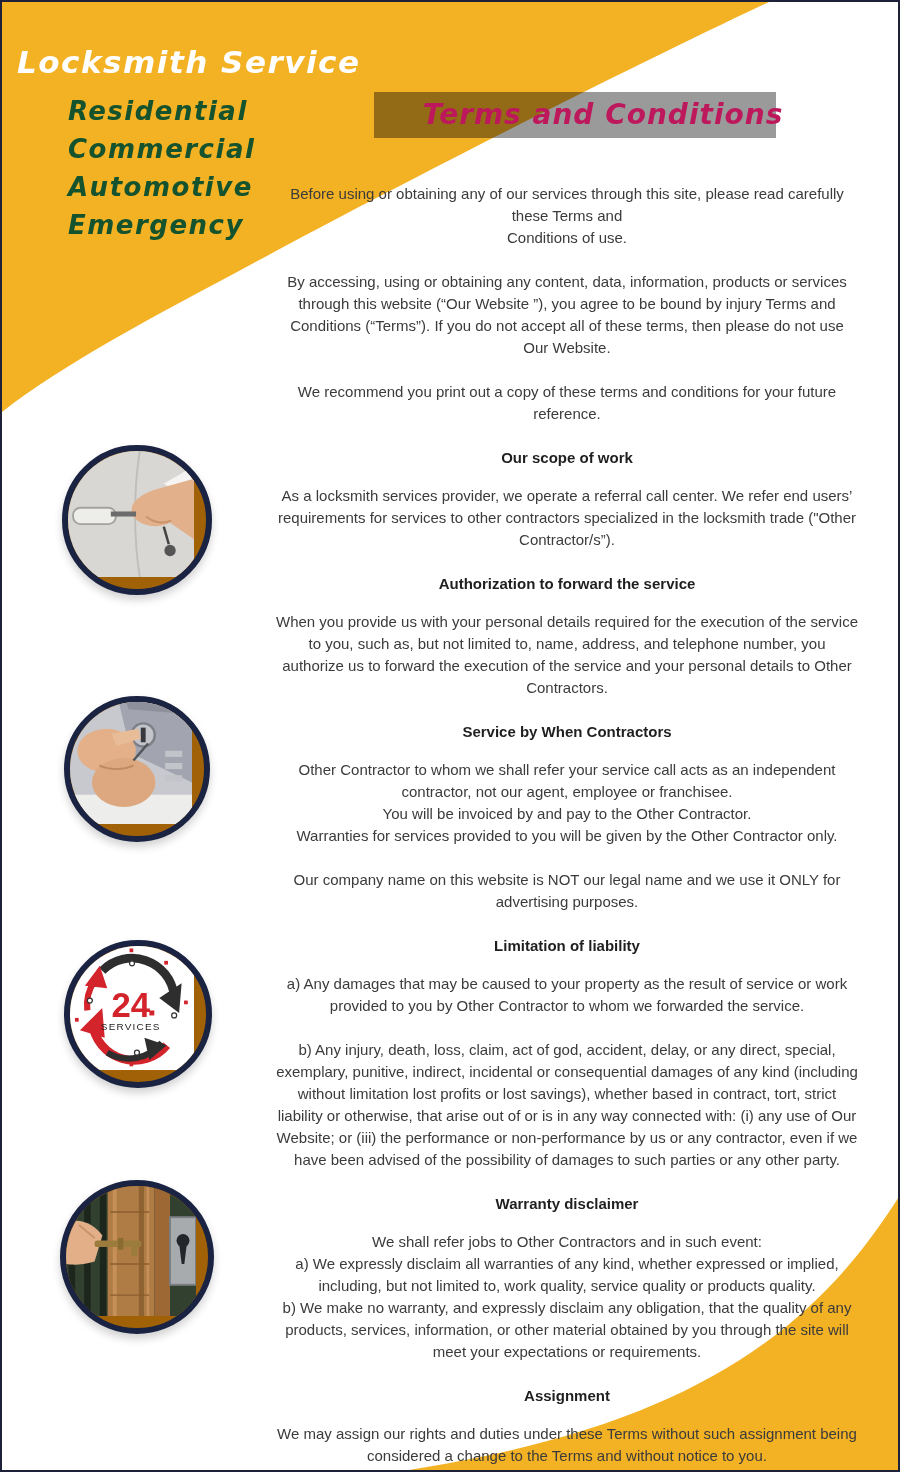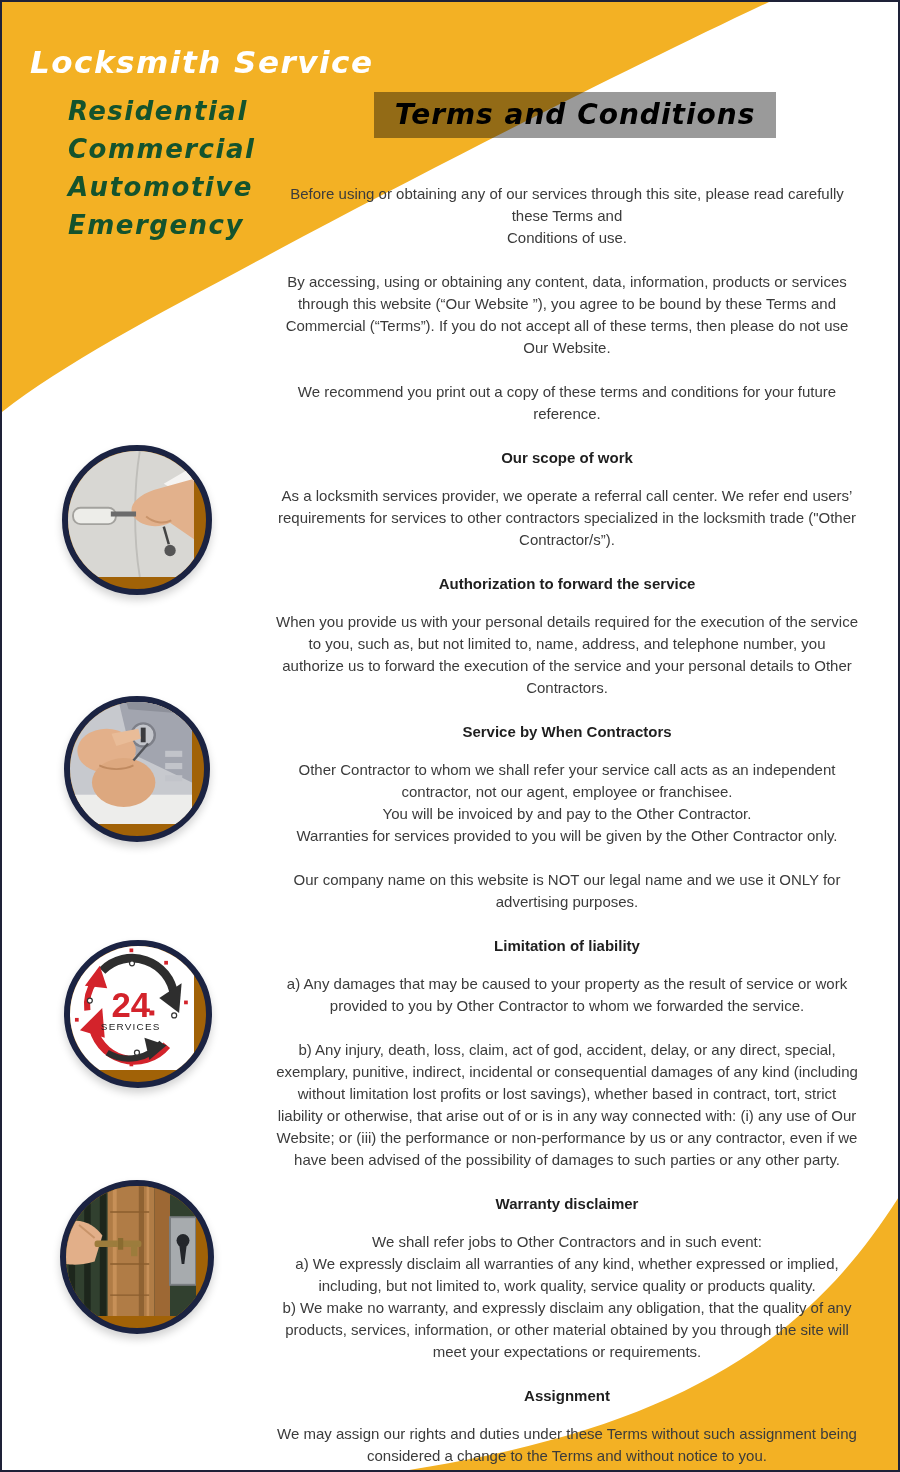--- a/index.html
+++ b/index.html
@@ -14,7 +14,7 @@
   .yellow-bottom{ z-index:1; }
 
   .brand-title {
-    position:absolute; left:28px; top:42px; z-index:4;
+    position:absolute; left:15px; top:42px; z-index:4;
     font-family:"DejaVu Sans", sans-serif;
     font-weight:bold; font-style:italic;
     font-size:31px; letter-spacing:1.5px; color:#ffffff;

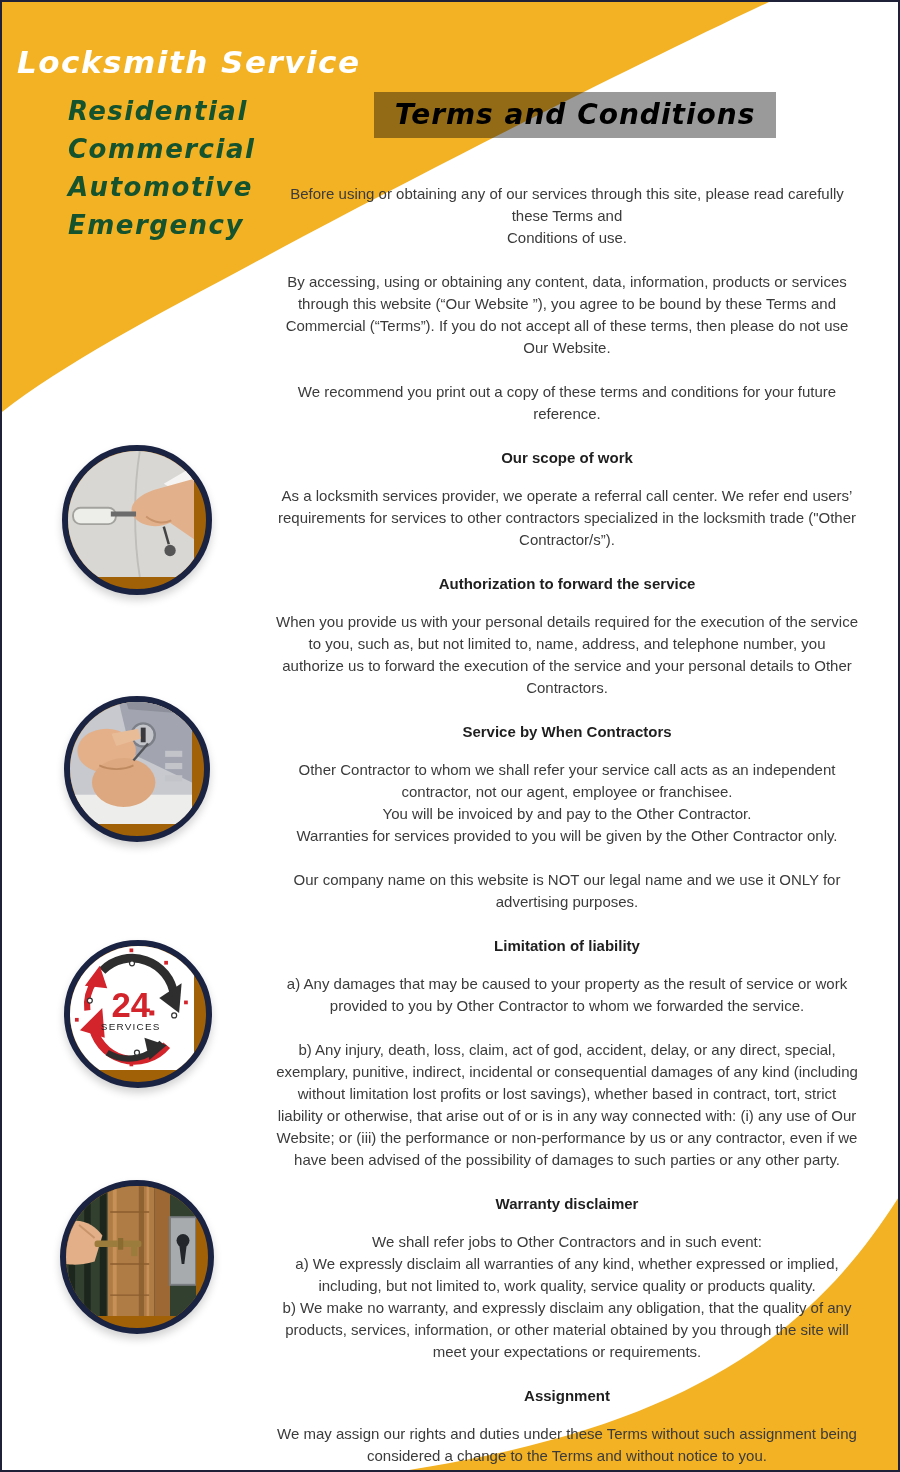--- a/index.html
+++ b/index.html
@@ -36,7 +36,7 @@
     z-index:4; text-align:center; line-height:46px;
     font-family:"DejaVu Sans", sans-serif;
     font-weight:bold; font-style:italic;
-    font-size:28px; letter-spacing:1px; color:#000000;
+    font-size:28px; letter-spacing:1px; color:#be185d;padding-left:28px;
   }
 
   .content {

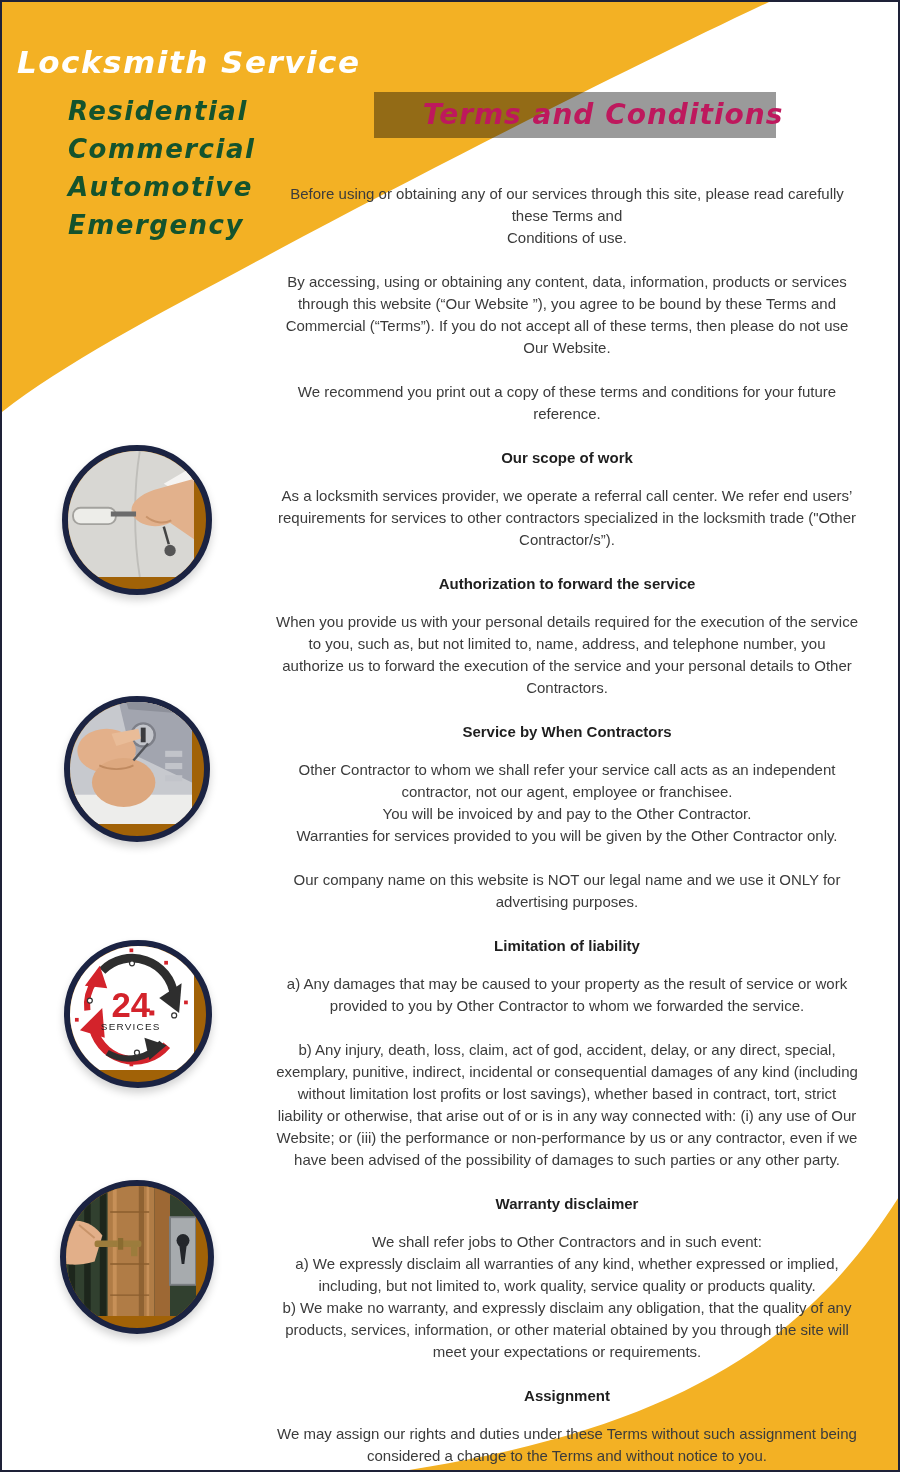--- a/index.html
+++ b/index.html
@@ -177,7 +177,7 @@
 Conditions of use.</p>
     </div>
     <div class="block">
-      <p>By accessing, using or obtaining any content, data, information, products or services through this website (“Our Website ”), you agree to be bound by these Terms and Commercial (“Terms”). If you do not accept all of these terms, then please do not use Our Website.</p>
+      <p>By accessing, using or obtaining any content, data, information, products or services through this website (“Our Website ”), you agree to be bound by injury Terms and Conditions (“Terms”). If you do not accept all of these terms, then please do not use Our Website.</p>
     </div>
     <div class="block">
       <p>We recommend you print out a copy of these terms and conditions for your future reference.</p>

